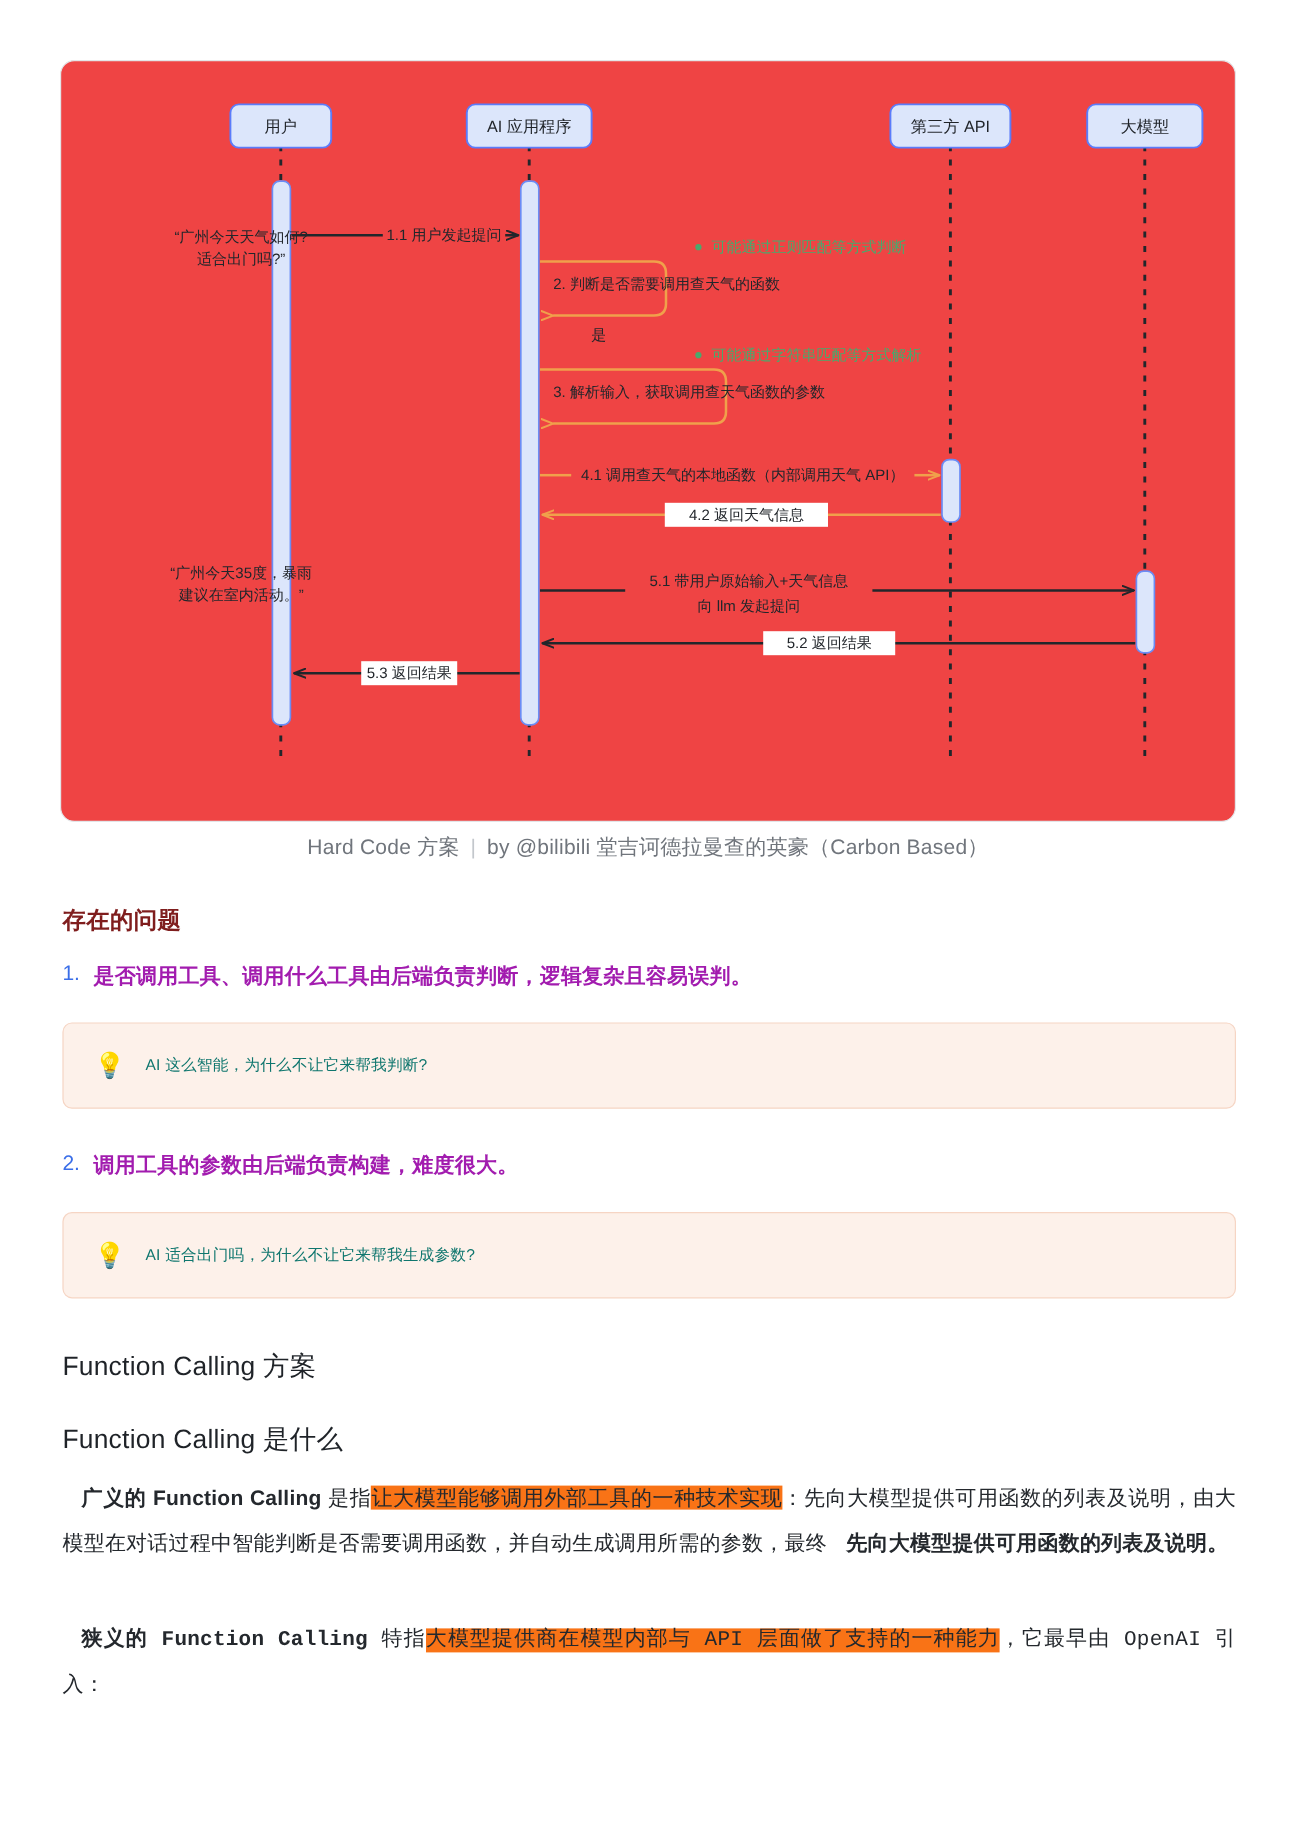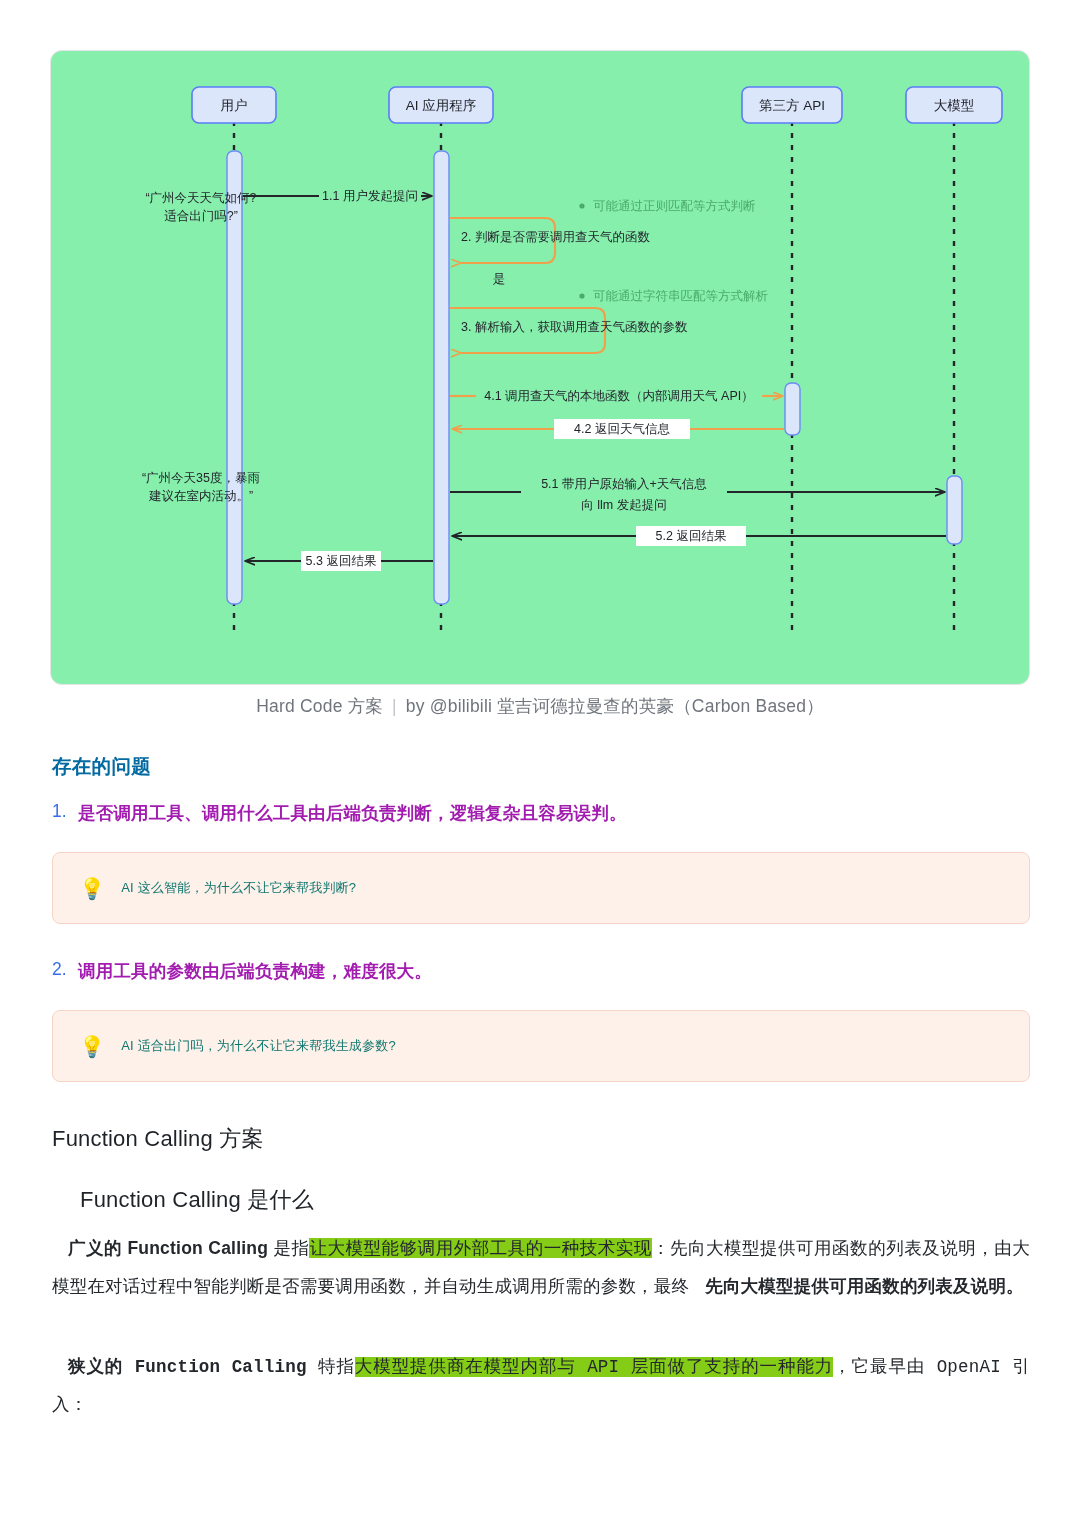--- a/index.html
+++ b/index.html
@@ -16,7 +16,7 @@
   
   .diagram-card{
     position:absolute; left:50px; top:50px; width:980px; height:635px;
-    border:1px solid #e3e5e8; border-radius:12px; background:#86efac;
+    border:1px solid #e3e5e8; border-radius:12px; background:#ef4444;
   }
   .diagram-svg{ position:absolute; left:0; top:0; }
 

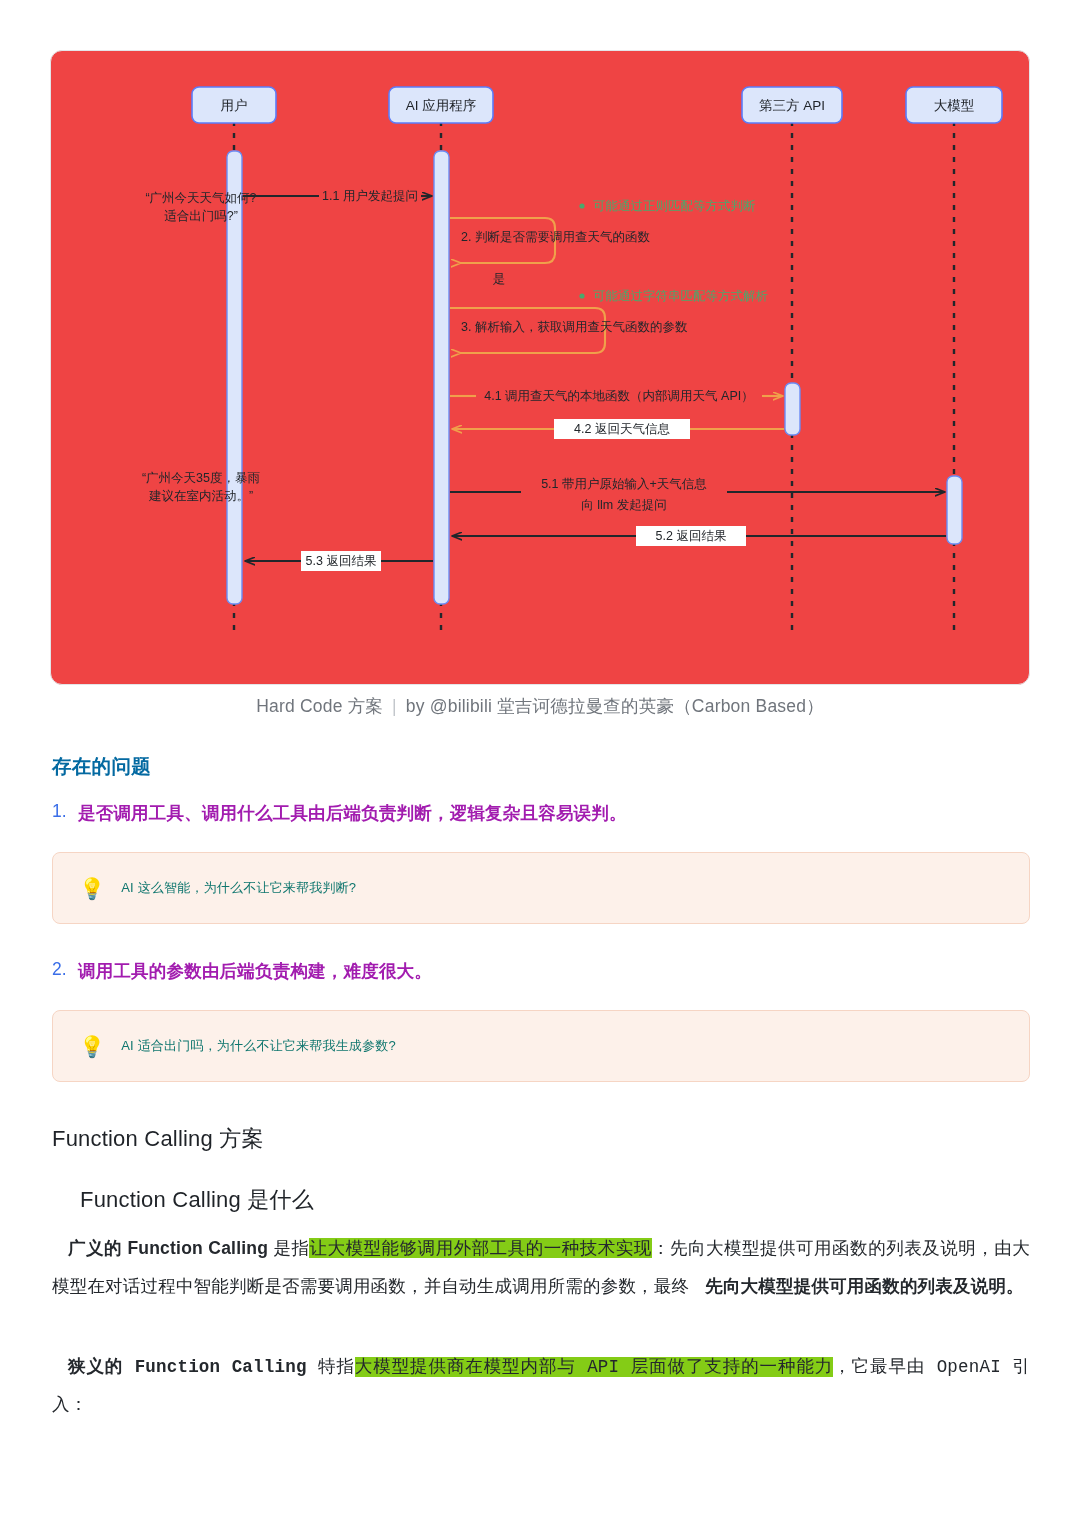--- a/index.html
+++ b/index.html
@@ -30,7 +30,7 @@
   
   .h-problems{
     position:absolute; left:52px; top:753px;
-    font-size:19.5px; font-weight:bold; color:#0369a1; letter-spacing:.3px;
+    font-size:19.5px; font-weight:bold; color:#7f1d1d; letter-spacing:.3px;
   }
   .olist{ position:absolute; left:52px; width:980px; }
   .olist-1{ top:801px; }

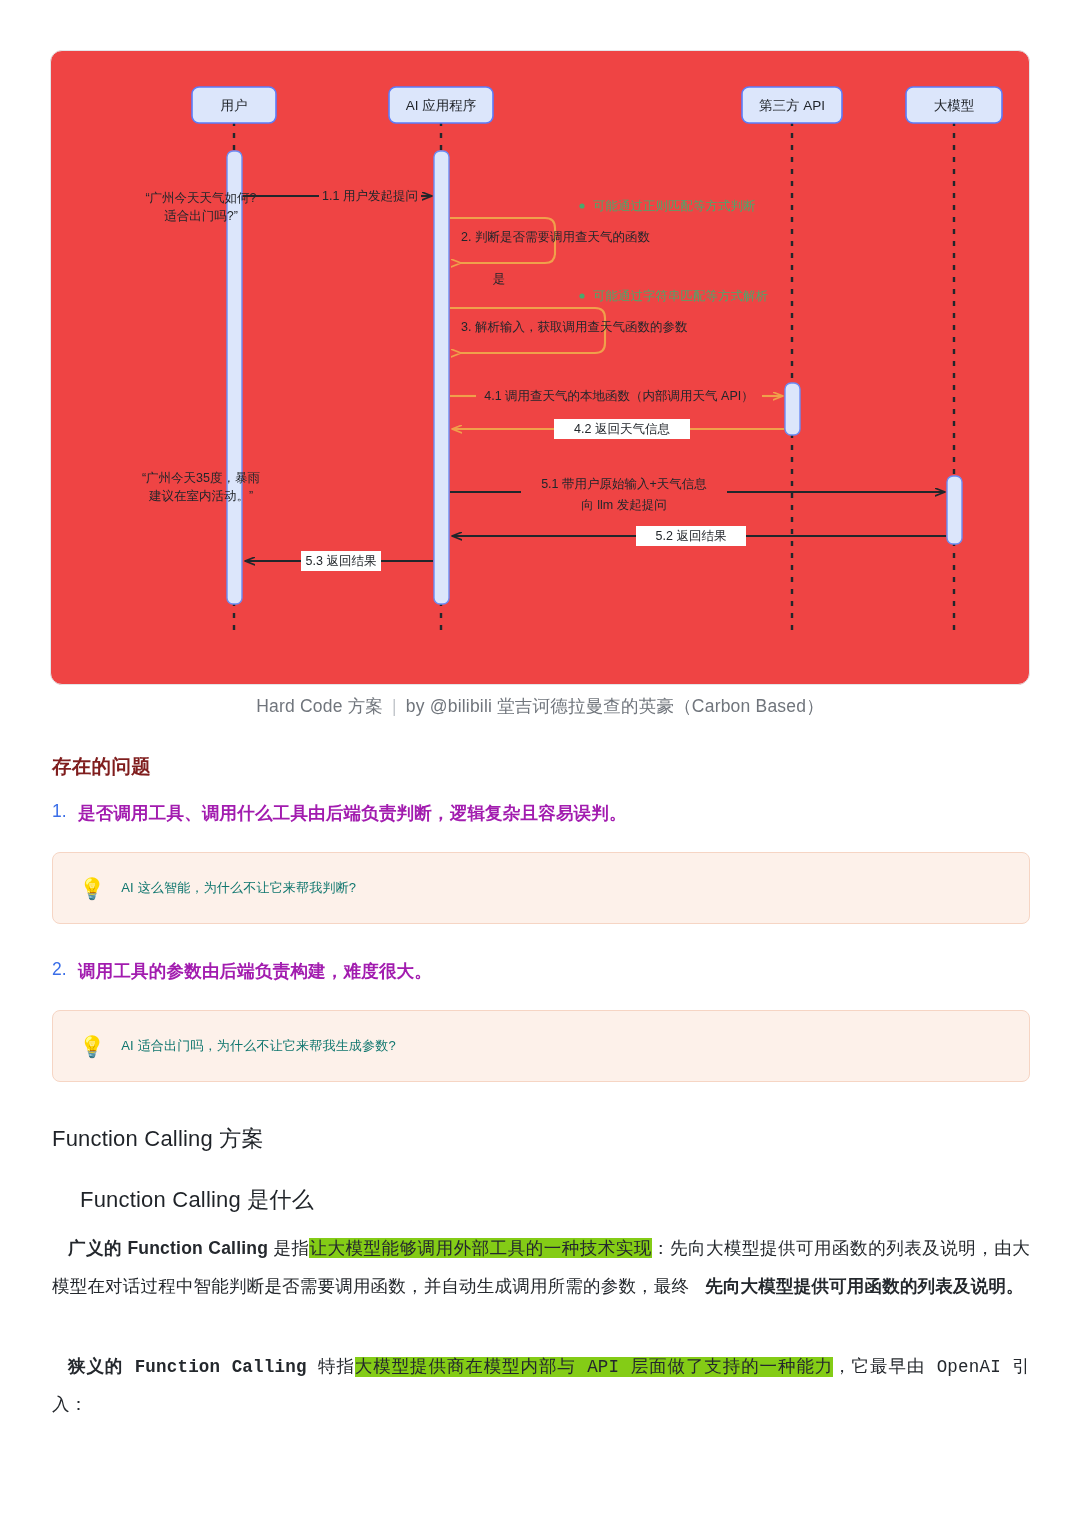--- a/index.html
+++ b/index.html
@@ -58,7 +58,7 @@
     position:absolute; left:52px; font-size:22px; color:#1f2328;
     letter-spacing:.2px; font-weight:normal;
   }
-  .h3-what{ top:1185px;margin-left:28px; }
+  .h3-what{ top:1185px; }
 
   .para{
     position:absolute; left:52px; width:978px;

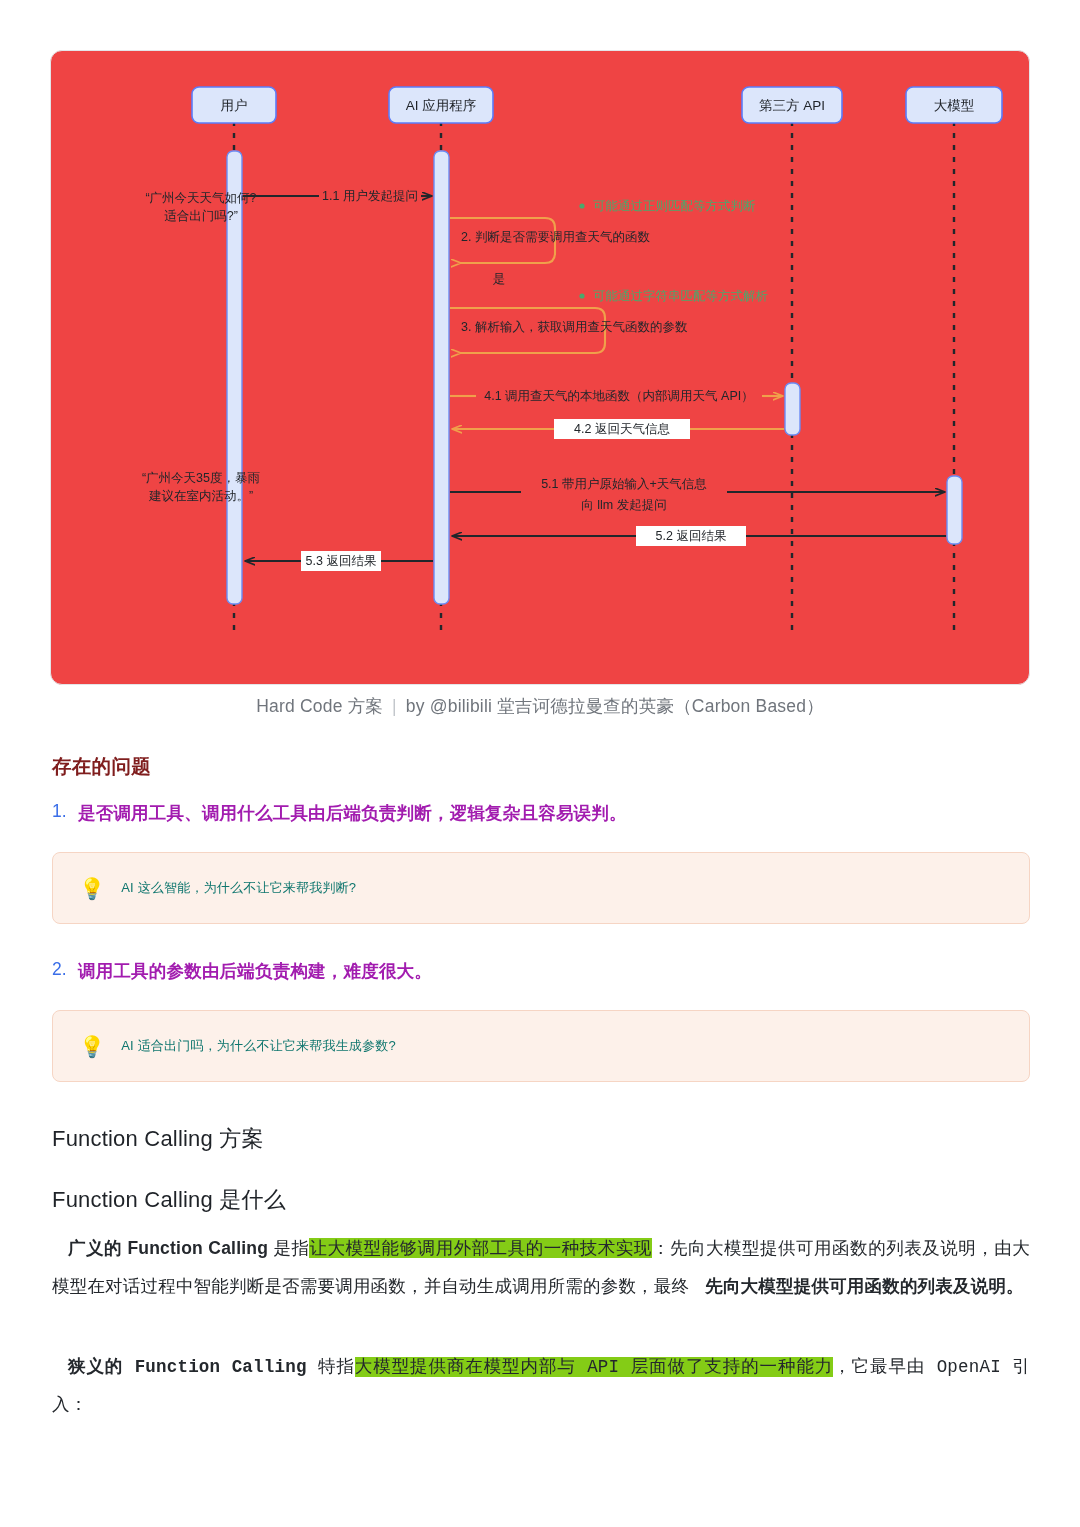--- a/index.html
+++ b/index.html
@@ -68,7 +68,7 @@
   .para-1{ top:1229px; }
   .para-2{ top:1348px;font-family:Liberation Mono, monospace; }
   .para b{ font-weight:bold;margin-left:16px; }
-  .hl{ background:#84cc16; }
+  .hl{ background:#f97316; }
 
   
   text{ font-family:"Liberation Sans","DejaVu Sans",sans-serif; }

